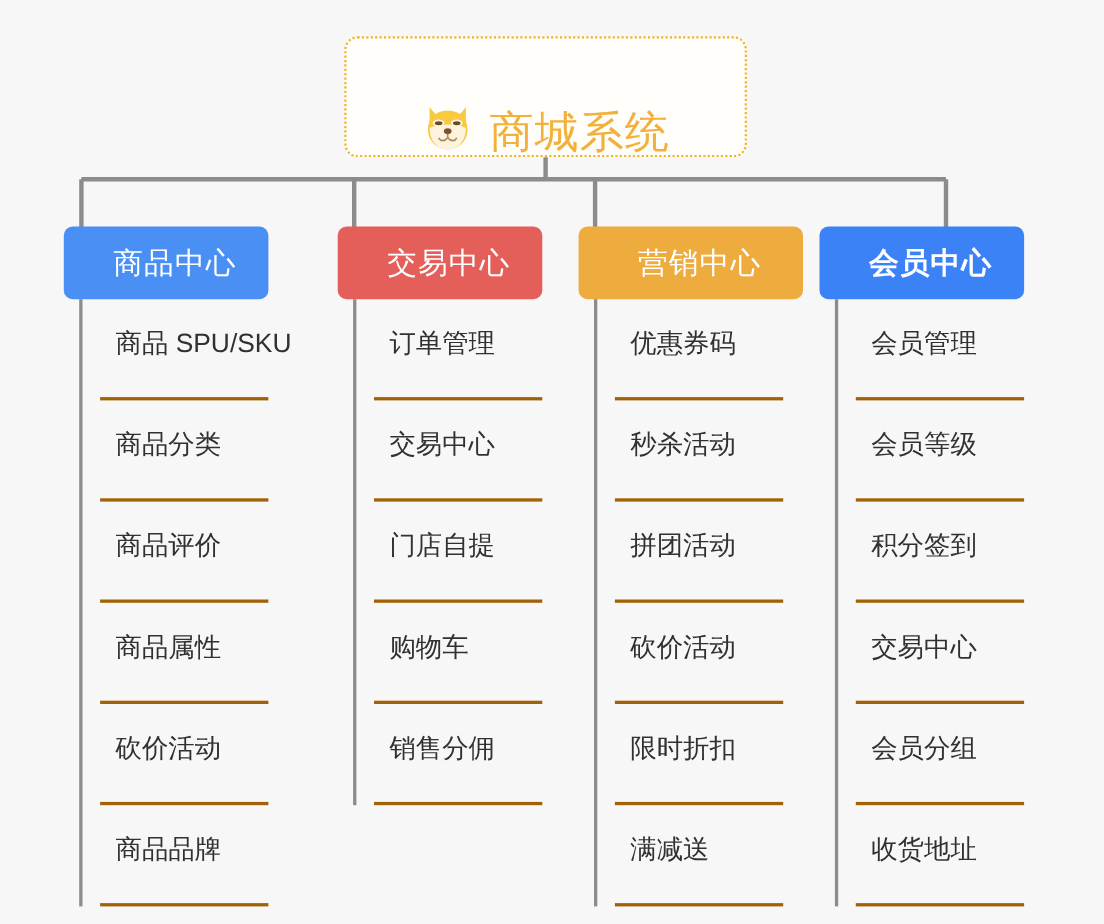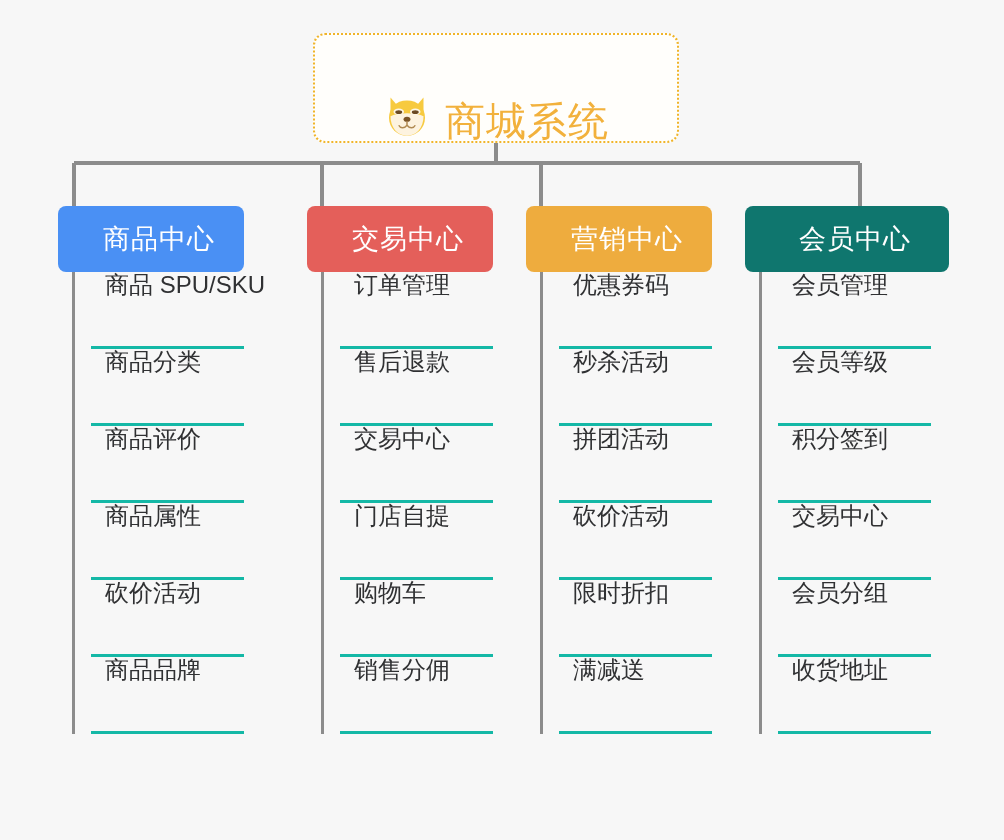--- a/index.html
+++ b/index.html
@@ -190,7 +190,7 @@
   </div>
 
   <div class="branch" style="left:526px;width:186px;">
-    <div class="branch-header" style="background:#eeac3e;width:186px;">
+    <div class="branch-header" style="background:#eeac3e;width:204px;">
       <span>营销中心</span>
     </div>
     <div class="leaf-list">

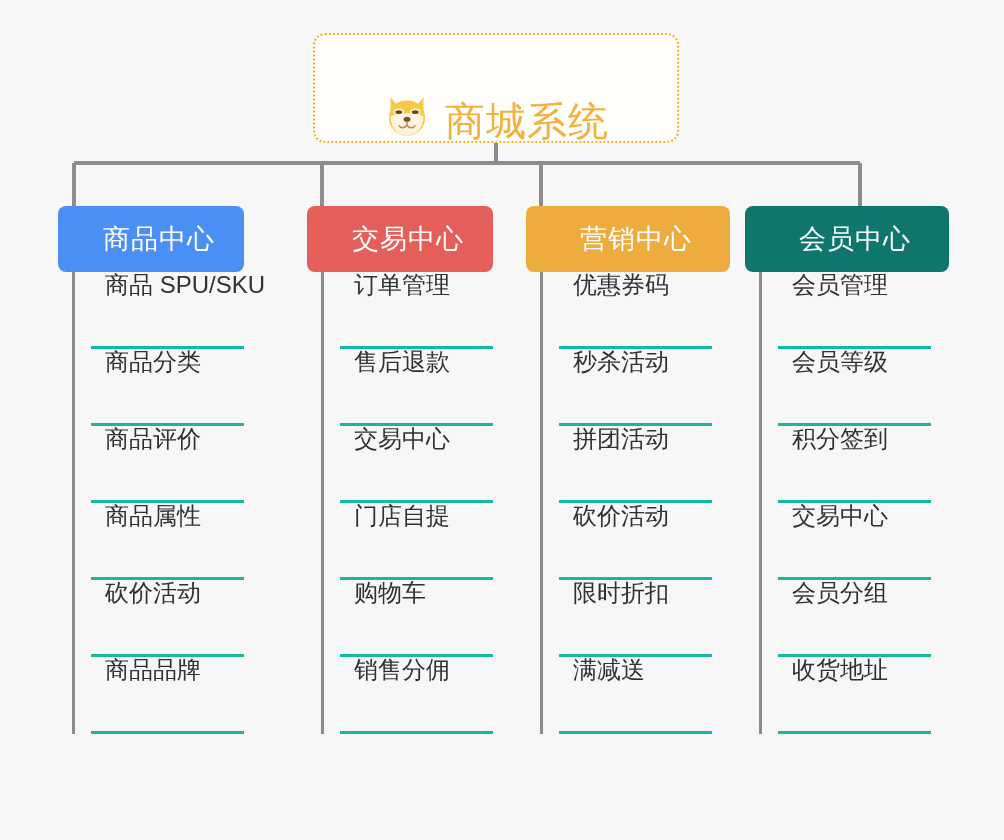--- a/index.html
+++ b/index.html
@@ -216,7 +216,7 @@
   </div>
 
   <div class="branch" style="left:745px;width:186px;">
-    <div class="branch-header" style="background:#0f766e;width:204px;">
+    <div class="branch-header" style="background:#3b82f6;width:186px;font-weight:bold;">
       <span>会员中心</span>
     </div>
     <div class="leaf-list">

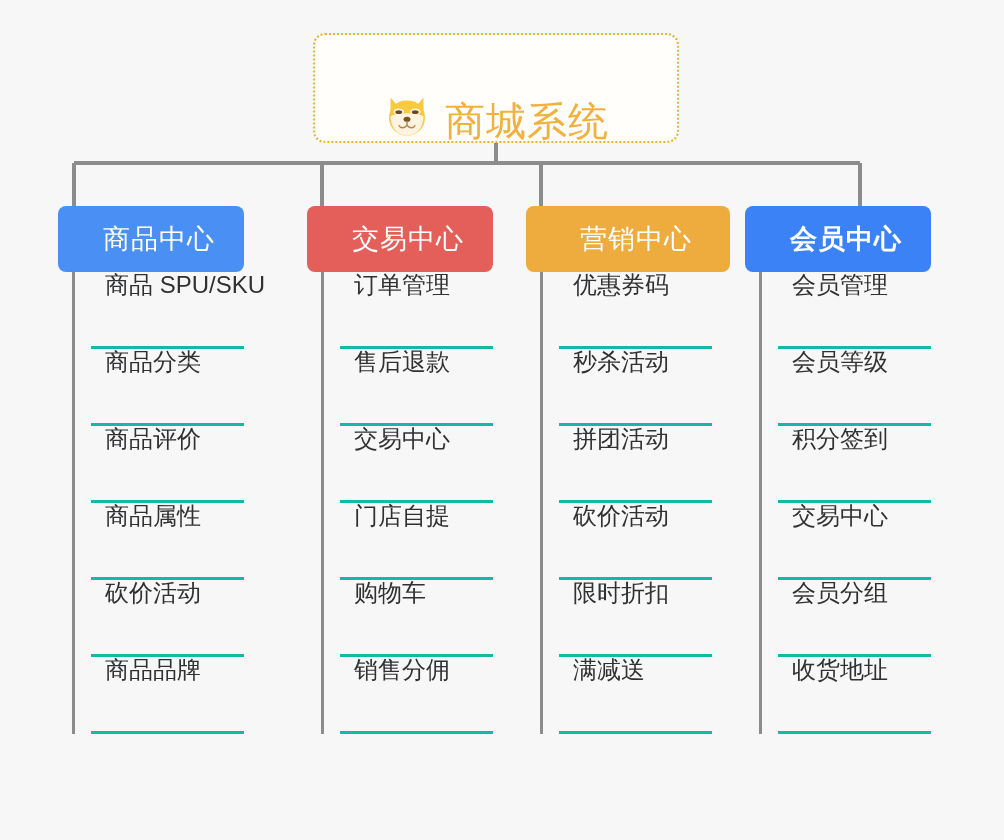--- a/index.html
+++ b/index.html
@@ -88,11 +88,11 @@
   }
   .leaf-item {
     position: relative;
-    height: 77px;
+    height: 92px;
     box-sizing: border-box;
     display: flex;
-    align-items: flex-start;
-    border-bottom: 3px solid #14b8a6;
+    align-items: center;
+    border-bottom: 3px solid #a16207;
   }
   .leaf-label {
     font-size: 24px;

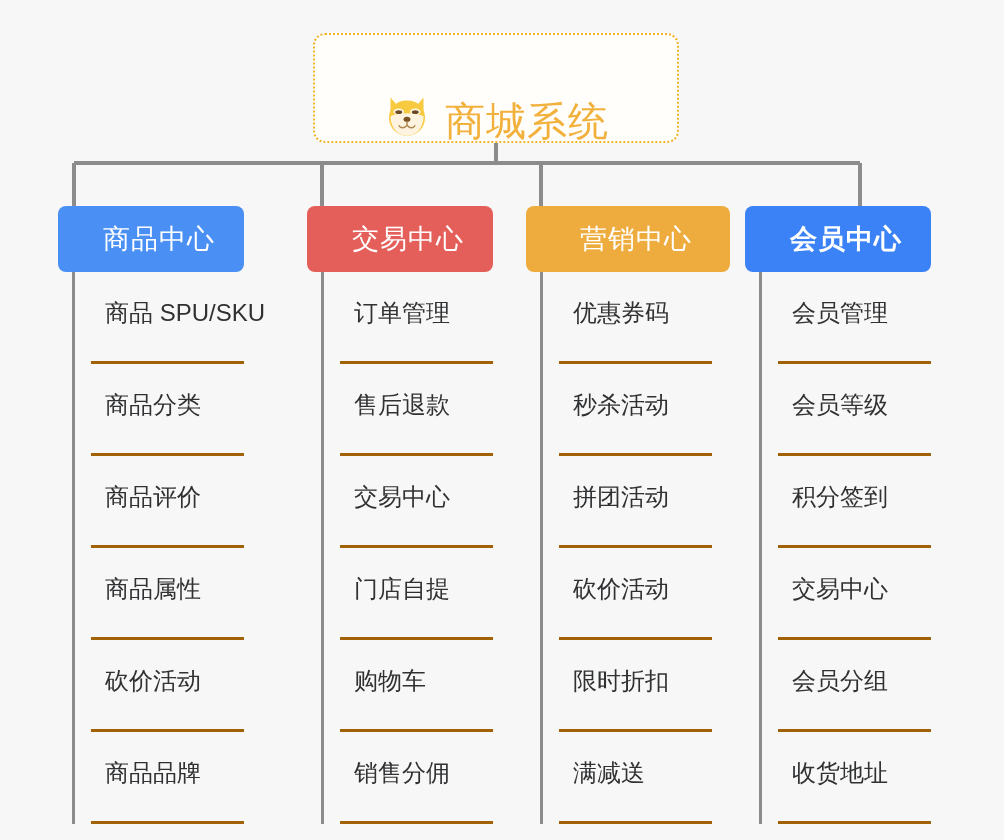--- a/index.html
+++ b/index.html
@@ -172,9 +172,6 @@
           <span class="leaf-label">订单管理</span>
         </div>
       <div class="leaf-item">
-          <span class="leaf-label">售后退款</span>
-        </div>
-      <div class="leaf-item">
           <span class="leaf-label">交易中心</span>
         </div>
       <div class="leaf-item">

